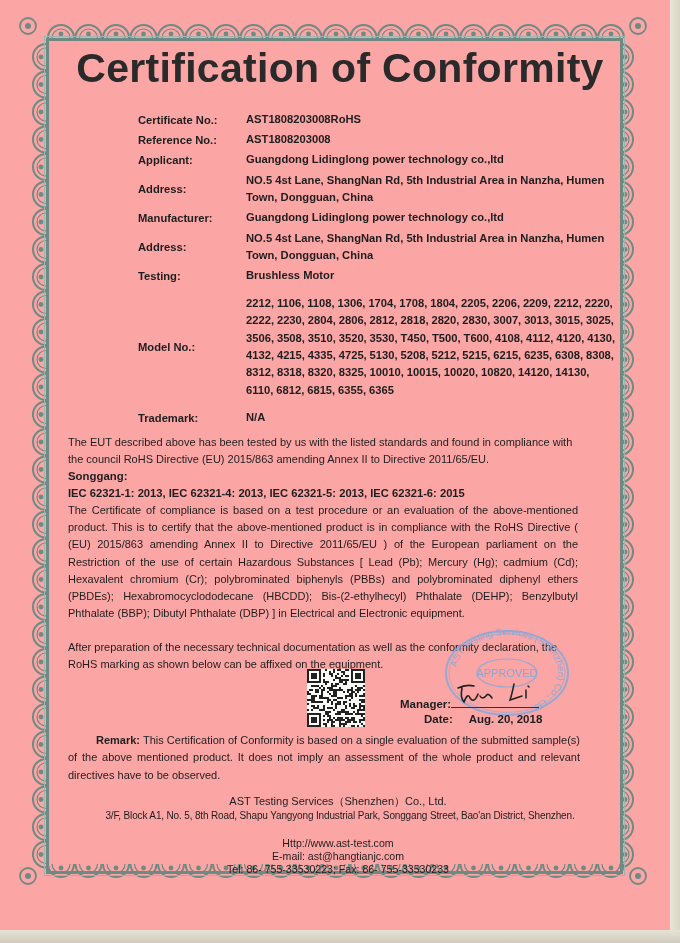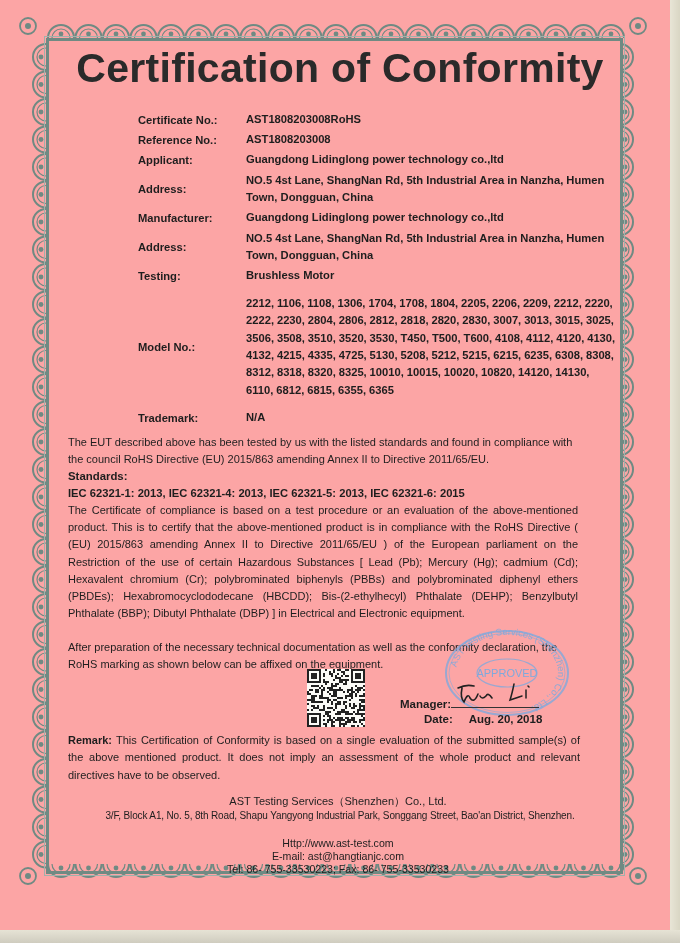--- a/index.html
+++ b/index.html
@@ -440,7 +440,7 @@
   </div>
 
   <div class="body-text p1">The EUT described above has been tested by us with the listed standards and found in compliance with the council RoHS Directive (EU) 2015/863 amending Annex II to Directive 2011/65/EU.</div>
-  <div class="body-text std-h">Standards:</div>
+  <div class="body-text std-h">Songgang:</div>
   <div class="body-text std">IEC 62321-1: 2013, IEC 62321-4: 2013, IEC 62321-5: 2013, IEC 62321-6: 2015</div>
   <div class="body-text p2">The Certificate of compliance is based on a test procedure or an evaluation of the above-mentioned product. This is to certify that the above-mentioned product is in compliance with the RoHS Directive ( (EU) 2015/863 amending Annex II to Directive 2011/65/EU ) of the European parliament on the Restriction of the use of certain Hazardous Substances [ Lead (Pb); Mercury (Hg); cadmium (Cd); Hexavalent chromium (Cr); polybrominated biphenyls (PBBs) and polybrominated diphenyl ethers (PBDEs); Hexabromocyclododecane (HBCDD); Bis-(2-ethylhecyl) Phthalate (DEHP); Benzylbutyl Phthalate (BBP); Dibutyl Phthalate (DBP) ] in Electrical and Electronic equipment.</div>
   <div class="body-text p3">After preparation of the necessary technical documentation as well as the conformity declaration, the RoHS marking as shown below can be affixed on the equipment.</div>

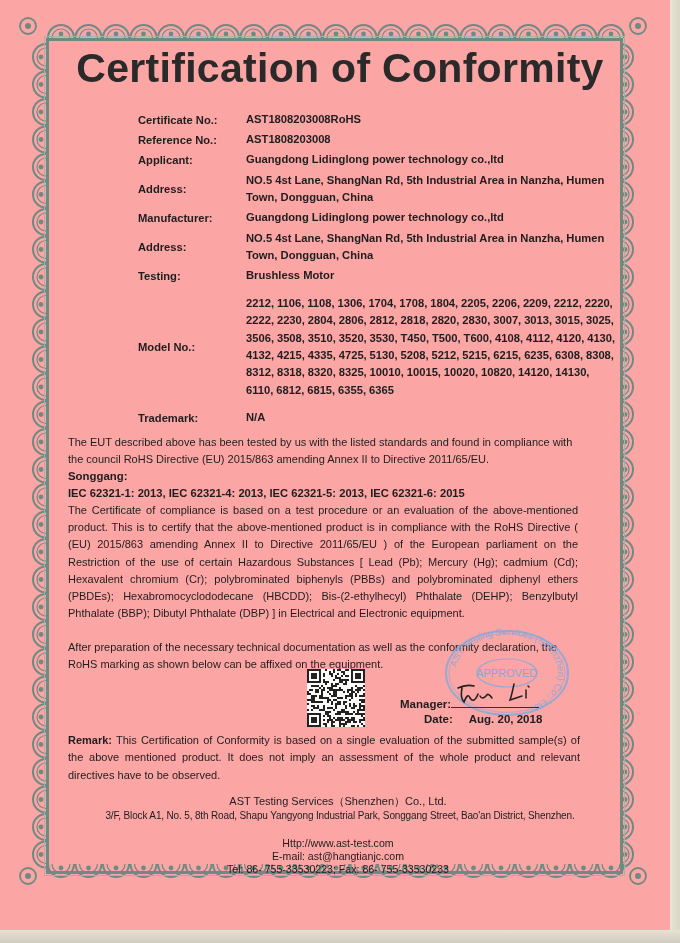--- a/index.html
+++ b/index.html
@@ -65,7 +65,7 @@
   .stamp { position: absolute; left: 442px; top: 628px; width: 130px; height: 90px; }
   .signature { position: absolute; left: 452px; top: 678px; width: 90px; height: 30px; }
   .remark { position: absolute; left: 68px; top: 732px; width: 512px; font-size: 11px; line-height: 17.3px; text-align: justify; text-align-last: left; }
-  .remark b { font-weight: bold; }
+  .remark b { font-weight: bold; margin-left: 28px; }
   .footer { position: absolute; left: 68px; width: 540px; text-align: center; font-size: 10.6px; line-height: 14px; }
   .f1 { top: 794px; font-size: 11px; }
   .f2 { top: 809px; font-size: 10px; letter-spacing: -0.15px; left: 60px; width: 560px; }

